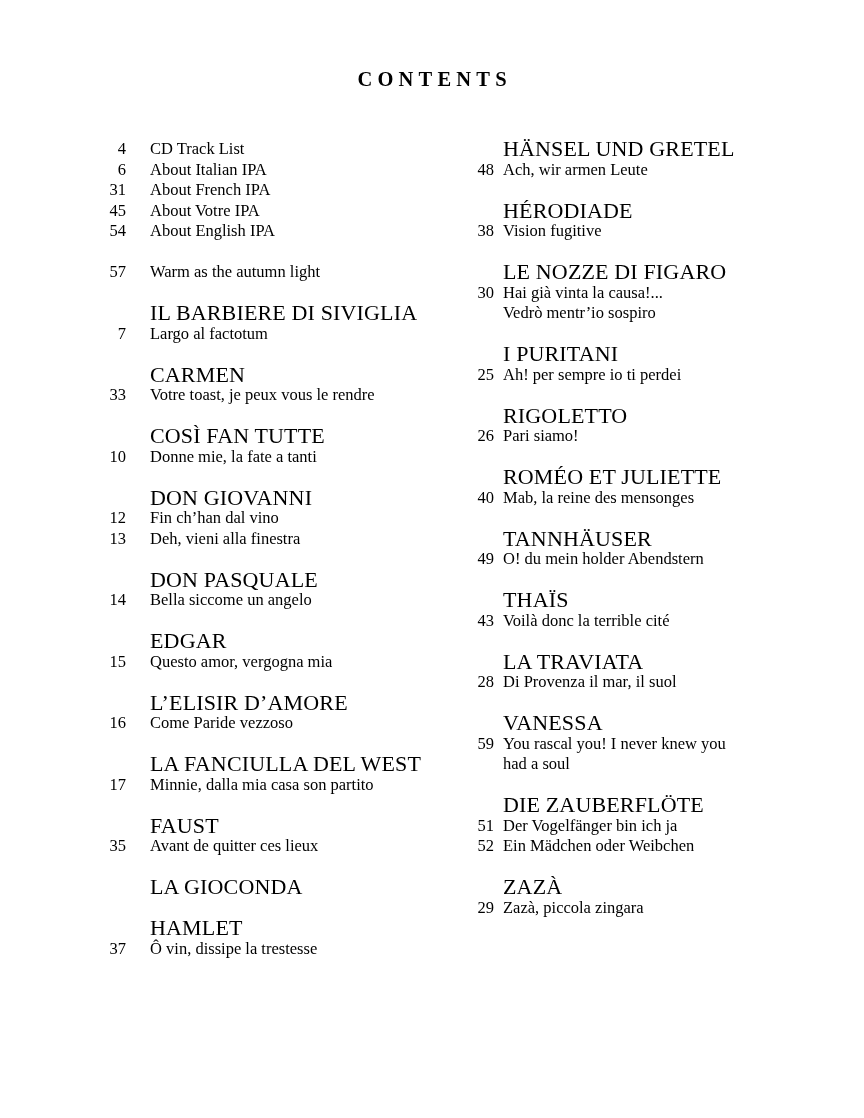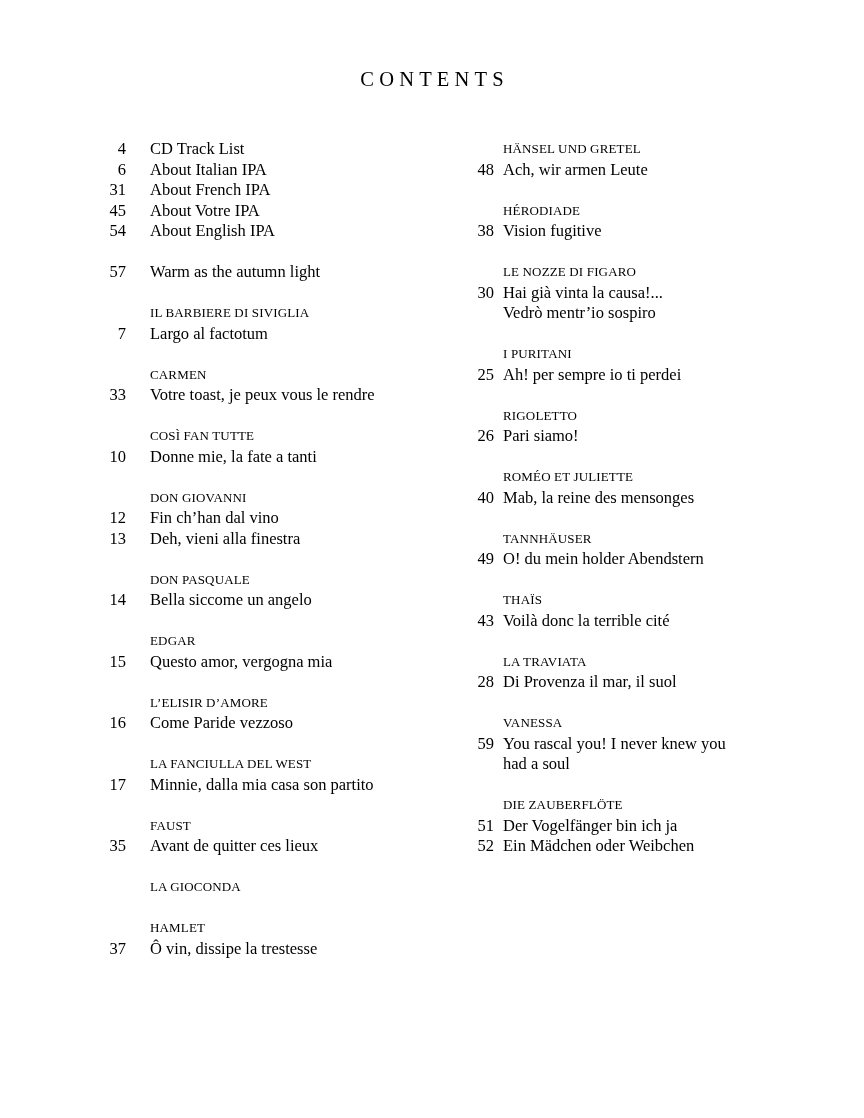--- a/index.html
+++ b/index.html
@@ -27,7 +27,7 @@
     width: 864px;
     text-align: center;
     font-size: 20.5px;
-    font-weight: normal;
+    font-weight: bold;
     letter-spacing: 5.2px;
     text-indent: 5.2px;
     font-family: "Liberation Serif", "DejaVu Serif", serif;

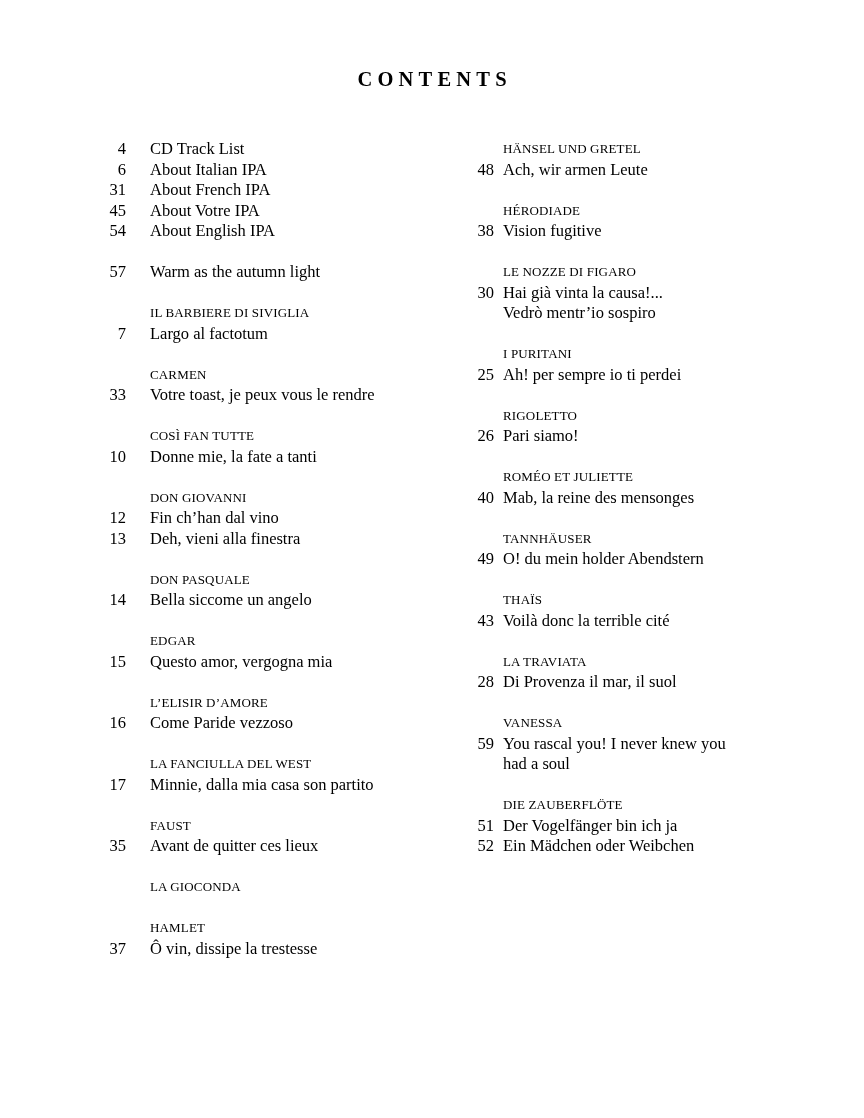--- a/index.html
+++ b/index.html
@@ -76,7 +76,7 @@
   .col-right .label { padding-left: 9px; }
 
   .heading .label {
-    font-size: 13px;
+    font-size: 22px;
     letter-spacing: 0.15px;
   }
 </style>

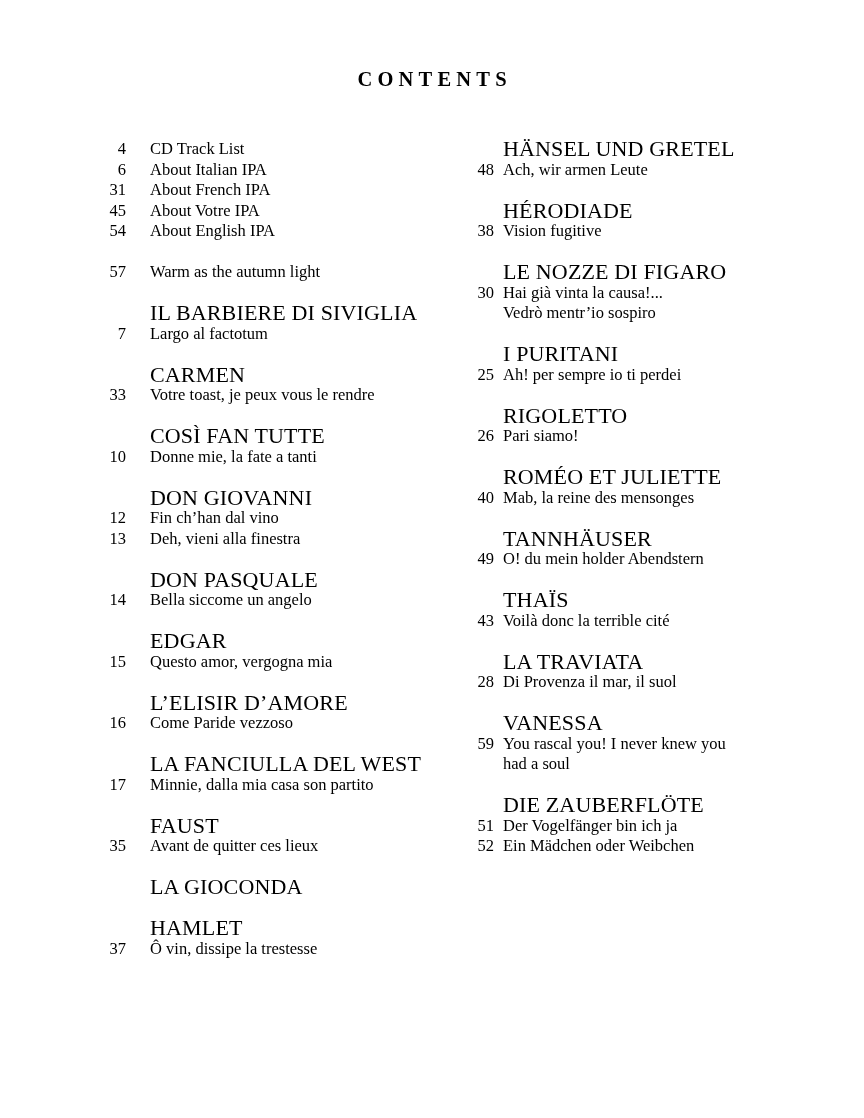--- a/index.html
+++ b/index.html
@@ -345,6 +345,16 @@
             <span class="label">Ein Mädchen oder Weibchen</span>
           </div>
         </div>
+        <div class="group">
+          <div class="row heading">
+            <span class="num"></span>
+            <span class="label">ZAZÀ</span>
+          </div>
+          <div class="row">
+            <span class="num">29</span>
+            <span class="label">Zazà, piccola zingara</span>
+          </div>
+        </div>
       </div>
   </div>
 

